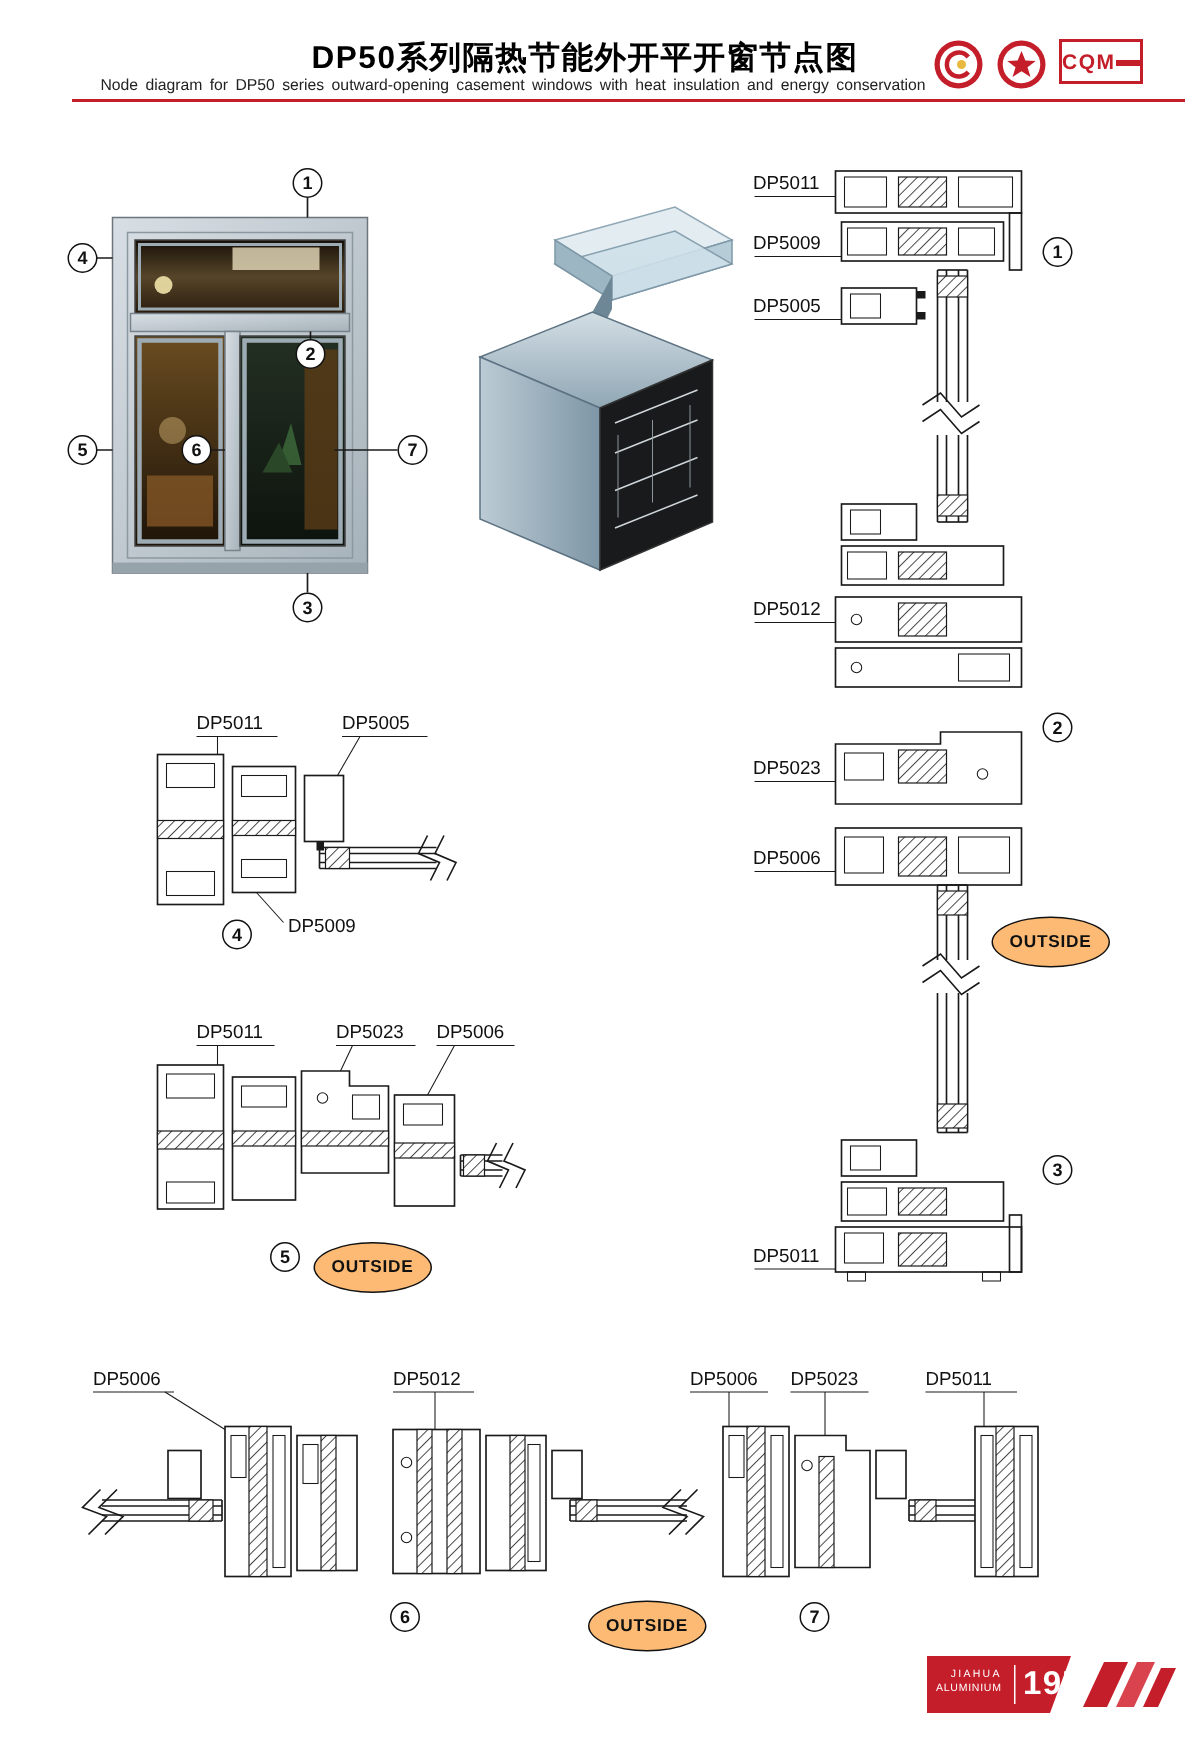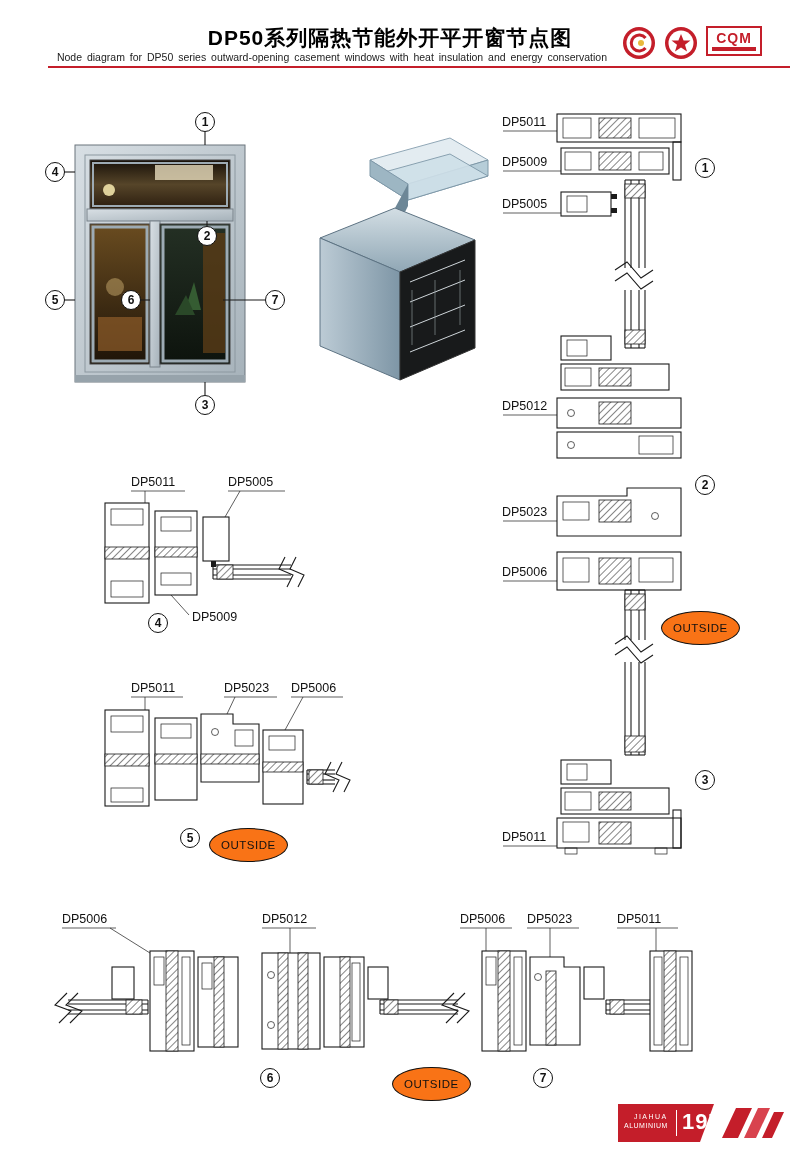--- a/index.html
+++ b/index.html
@@ -18,7 +18,7 @@
   .lnt{stroke:#1a1a1a;stroke-width:.7;fill:none}
   .dark{fill:#1a1a1a}
   .logo-row{display:flex;align-items:flex-start;gap:8px}
-  .cqm-box{width:56px;height:30px;border:2px solid #c41e2a;display:flex;flex-direction:column;align-items:center;justify-content:center}
+  .cqm-box{width:56px;height:30px;border:2px solid #c41e2a;display:flex;flex-direction:row;align-items:center;justify-content:center}
   .cqm-text{font-size:14px;font-weight:bold;color:#c41e2a;letter-spacing:1px;line-height:14px}
   .cqm-strip{width:44px;height:4px;background:#c41e2a;margin-top:2px}
   .footer-bar{background:#c41e2a}

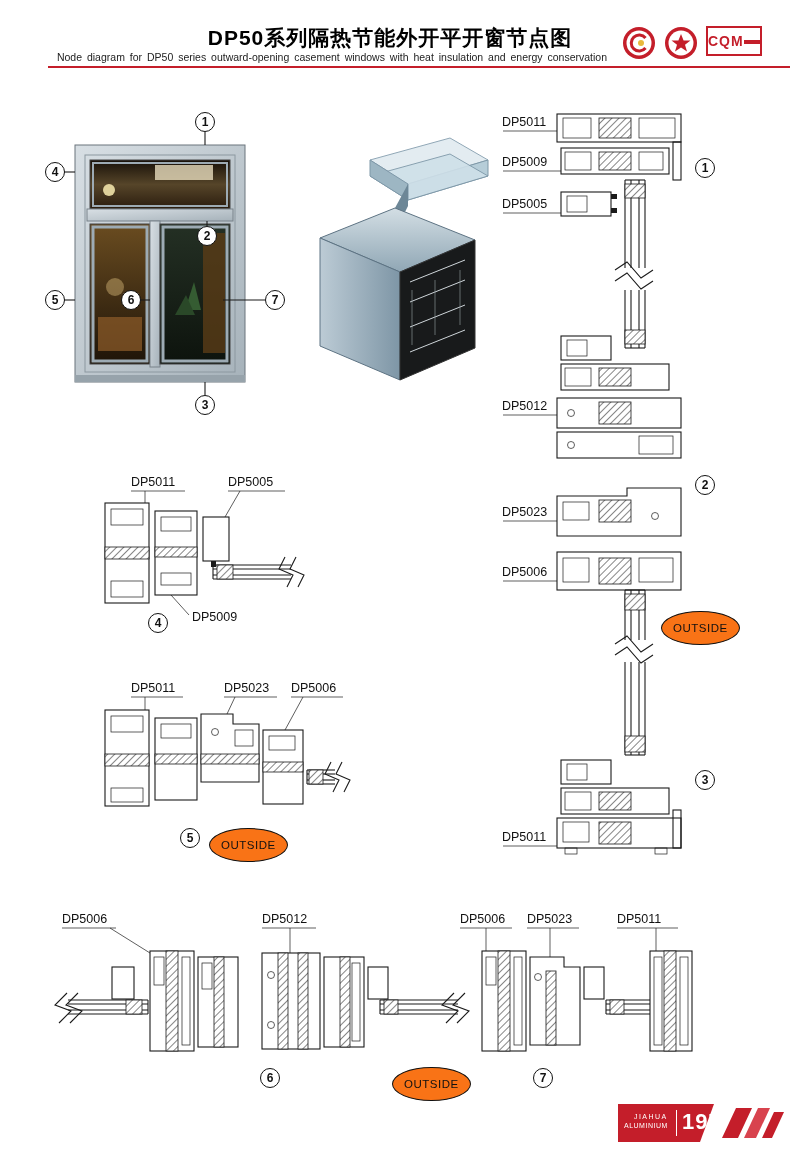--- a/index.html
+++ b/index.html
@@ -34,7 +34,7 @@
 <div class="page">
 
   <div class="abs title-cn" style="left:160px;top:24px;width:460px">DP50系列隔热节能外开平开窗节点图</div>
-  <div class="abs title-en" style="left:32px;top:51px;width:600px">Node diagram for DP50 series outward-opening casement windows with heat insulation and energy conservation</div>
+  <div class="abs title-en" style="left:42px;top:51px;width:600px">Node diagram for DP50 series outward-opening casement windows with heat insulation and energy conservation</div>
 
   <div class="abs logo-row" style="left:622px;top:26px">
     <svg width="34" height="34" viewBox="0 0 34 34">

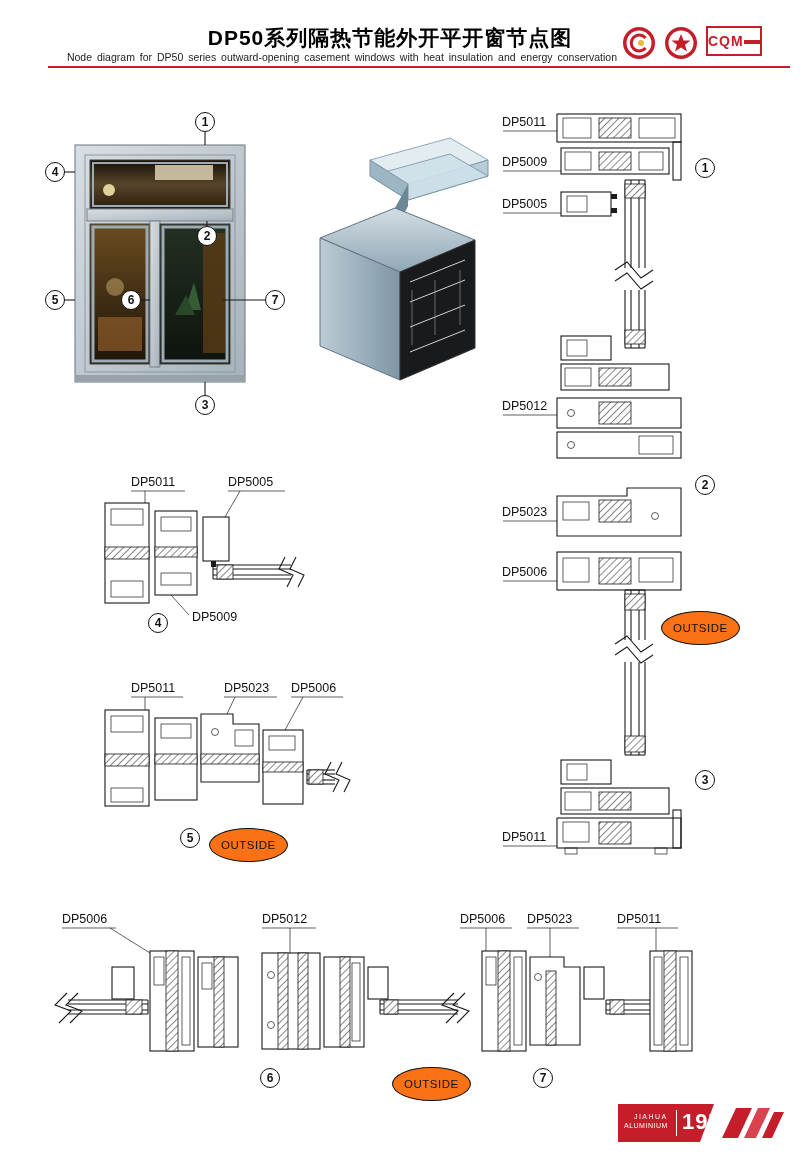--- a/index.html
+++ b/index.html
@@ -12,7 +12,7 @@
   .red-rule{background:#c41e2a;height:2px}
   .plabel{position:absolute;font-size:12.5px;font-weight:normal;white-space:nowrap;color:#111;line-height:15px}
   .callout{position:absolute;width:20px;height:20px;border:1.6px solid #111;border-radius:50%;background:#fff;display:flex;align-items:center;justify-content:center;font-size:12px;font-weight:bold;color:#111}
-  .outside-pill{position:absolute;height:22px;padding:16px 11px;border:1.6px solid #111;border-radius:50% / 50%;background:#f97316;display:flex;align-items:center;justify-content:center;font-size:11.5px;font-weight:normal;letter-spacing:.5px;white-space:nowrap}
+  .outside-pill{position:absolute;height:22px;padding:16px 11px;border:1.6px solid #111;border-radius:50% / 50%;background:#fdba74;display:flex;align-items:center;justify-content:center;font-size:11.5px;font-weight:bold;letter-spacing:.5px;white-space:nowrap}
   svg{display:block}
   .ln{stroke:#1a1a1a;stroke-width:1.1;fill:none}
   .lnt{stroke:#1a1a1a;stroke-width:.7;fill:none}

